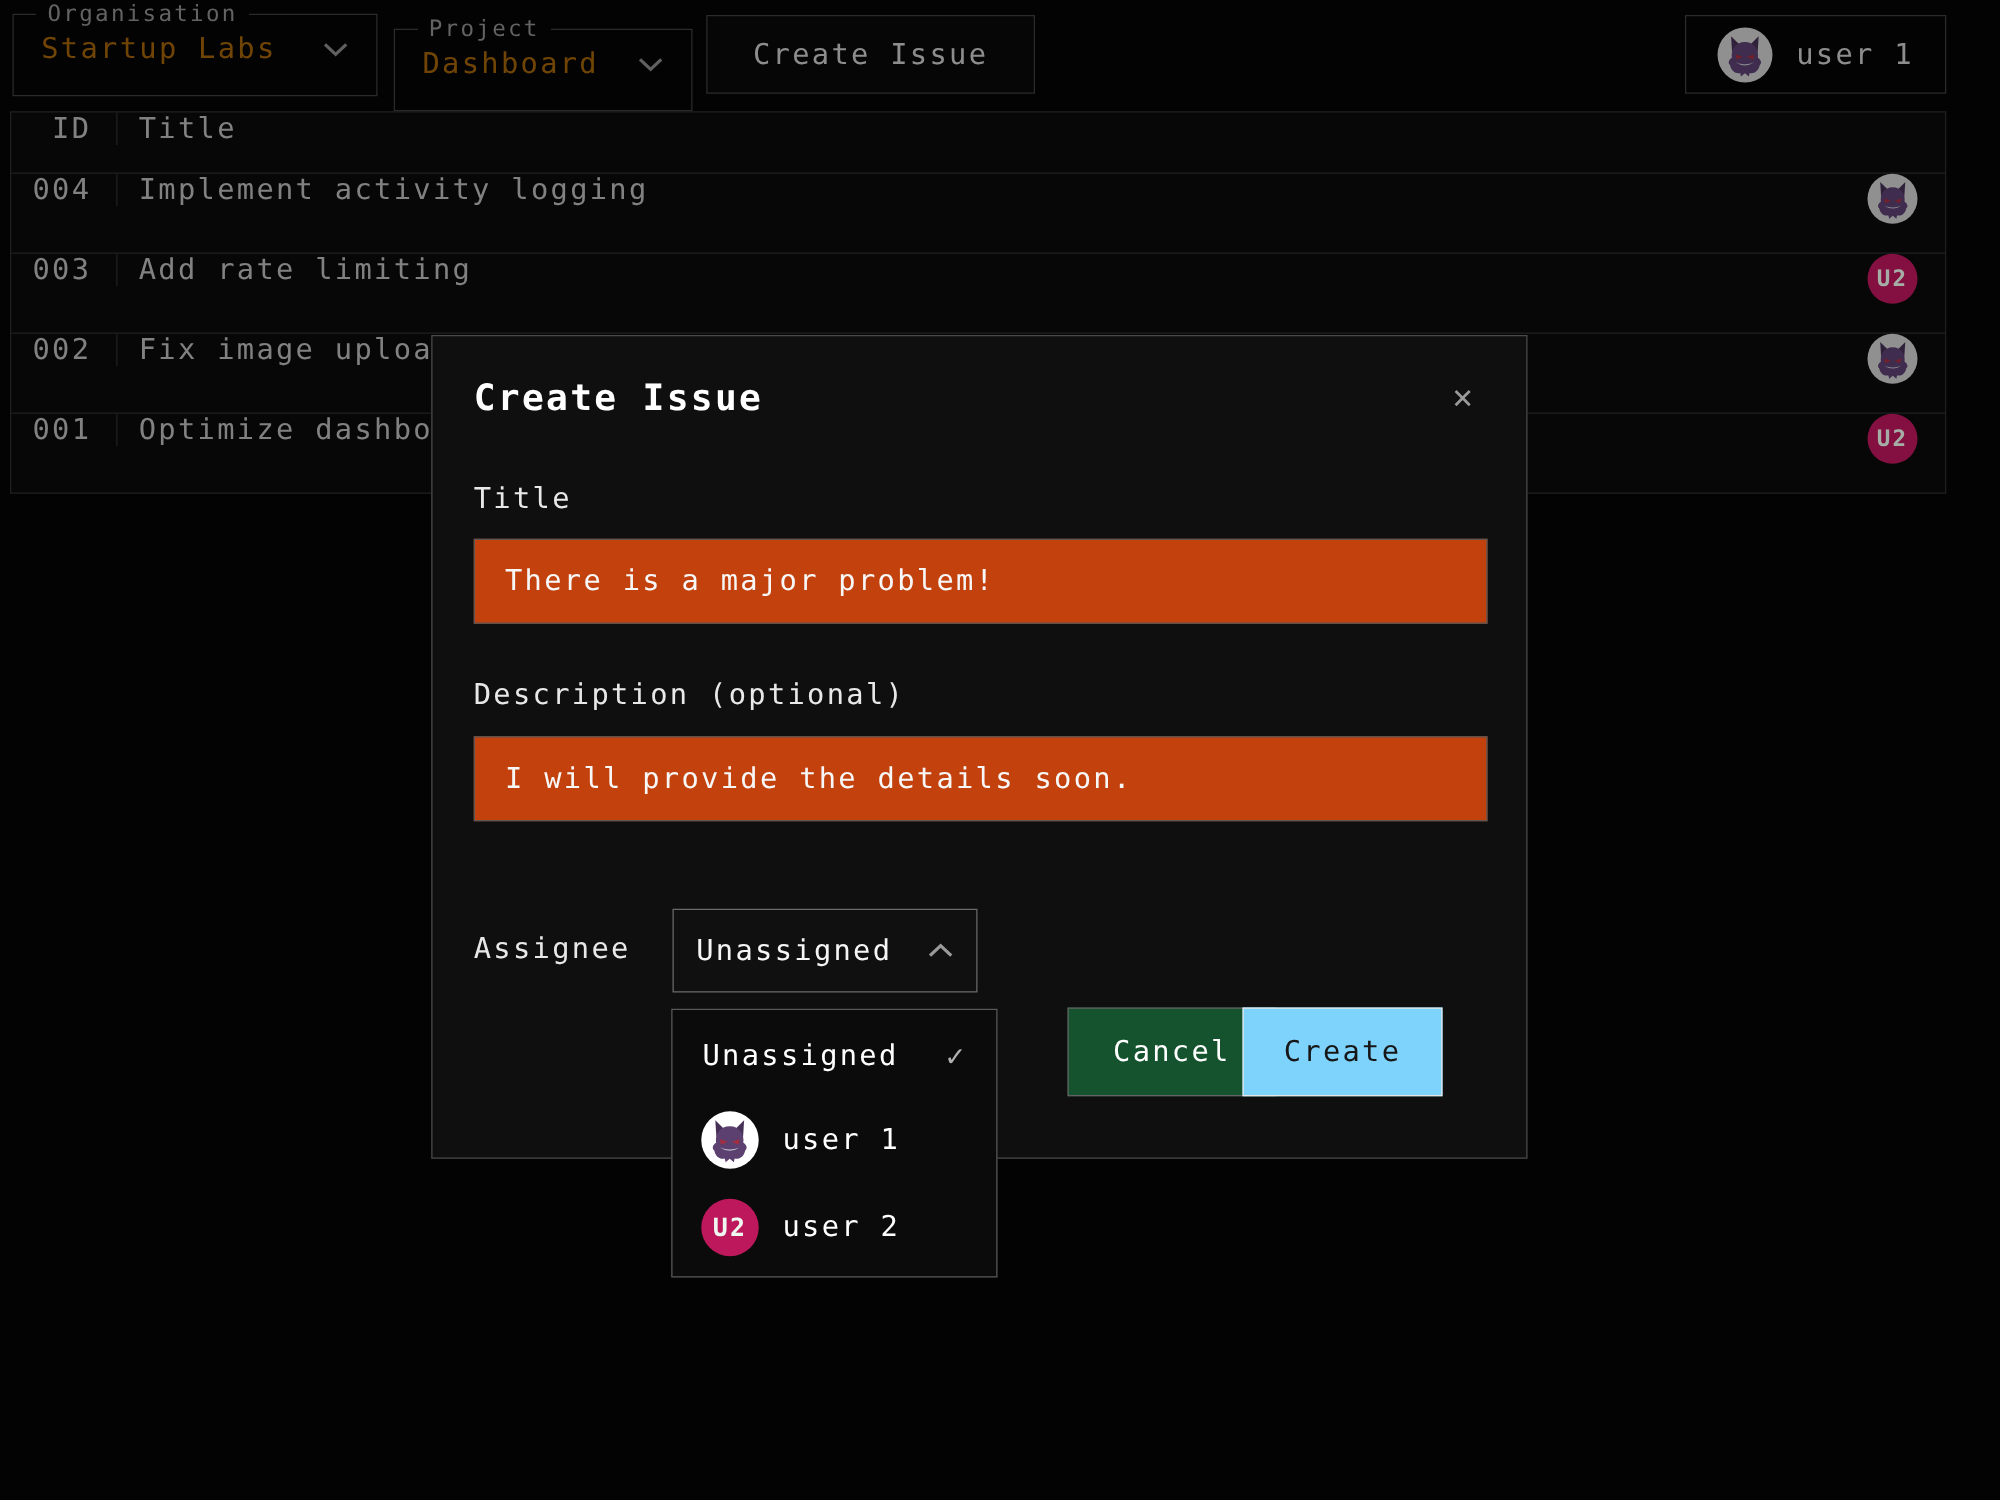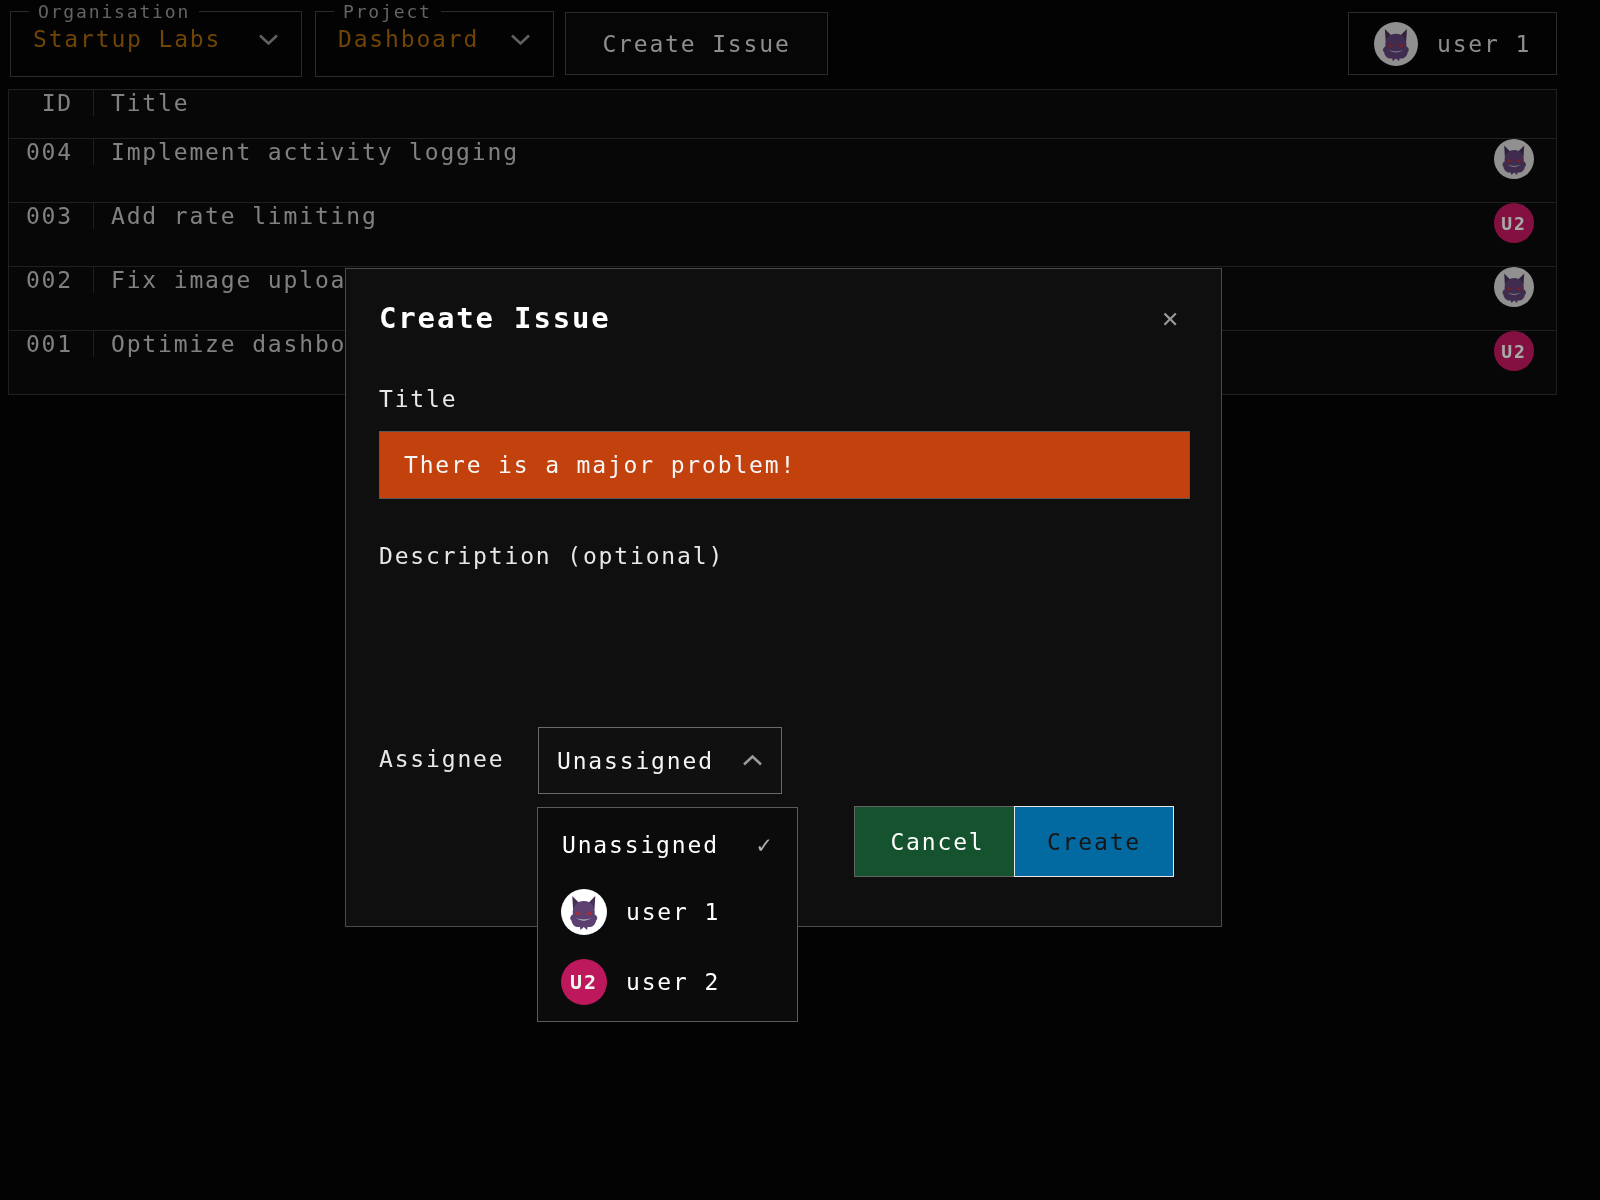--- a/index.html
+++ b/index.html
@@ -22,7 +22,7 @@
     font-size: 18px; color: #8f8f8f;
   }
   .fs-org { left: 10px; width: 292px; }
-  .fs-proj { left: 315px; width: 239px; }
+  .fs-proj { left: 315px; width: 239px; margin-top: 12px; }
   .fs-value {
     display: flex; align-items: center; justify-content: space-between;
     padding: 4px 22px 10px 22px; font-size: 23px; color: #a16207;

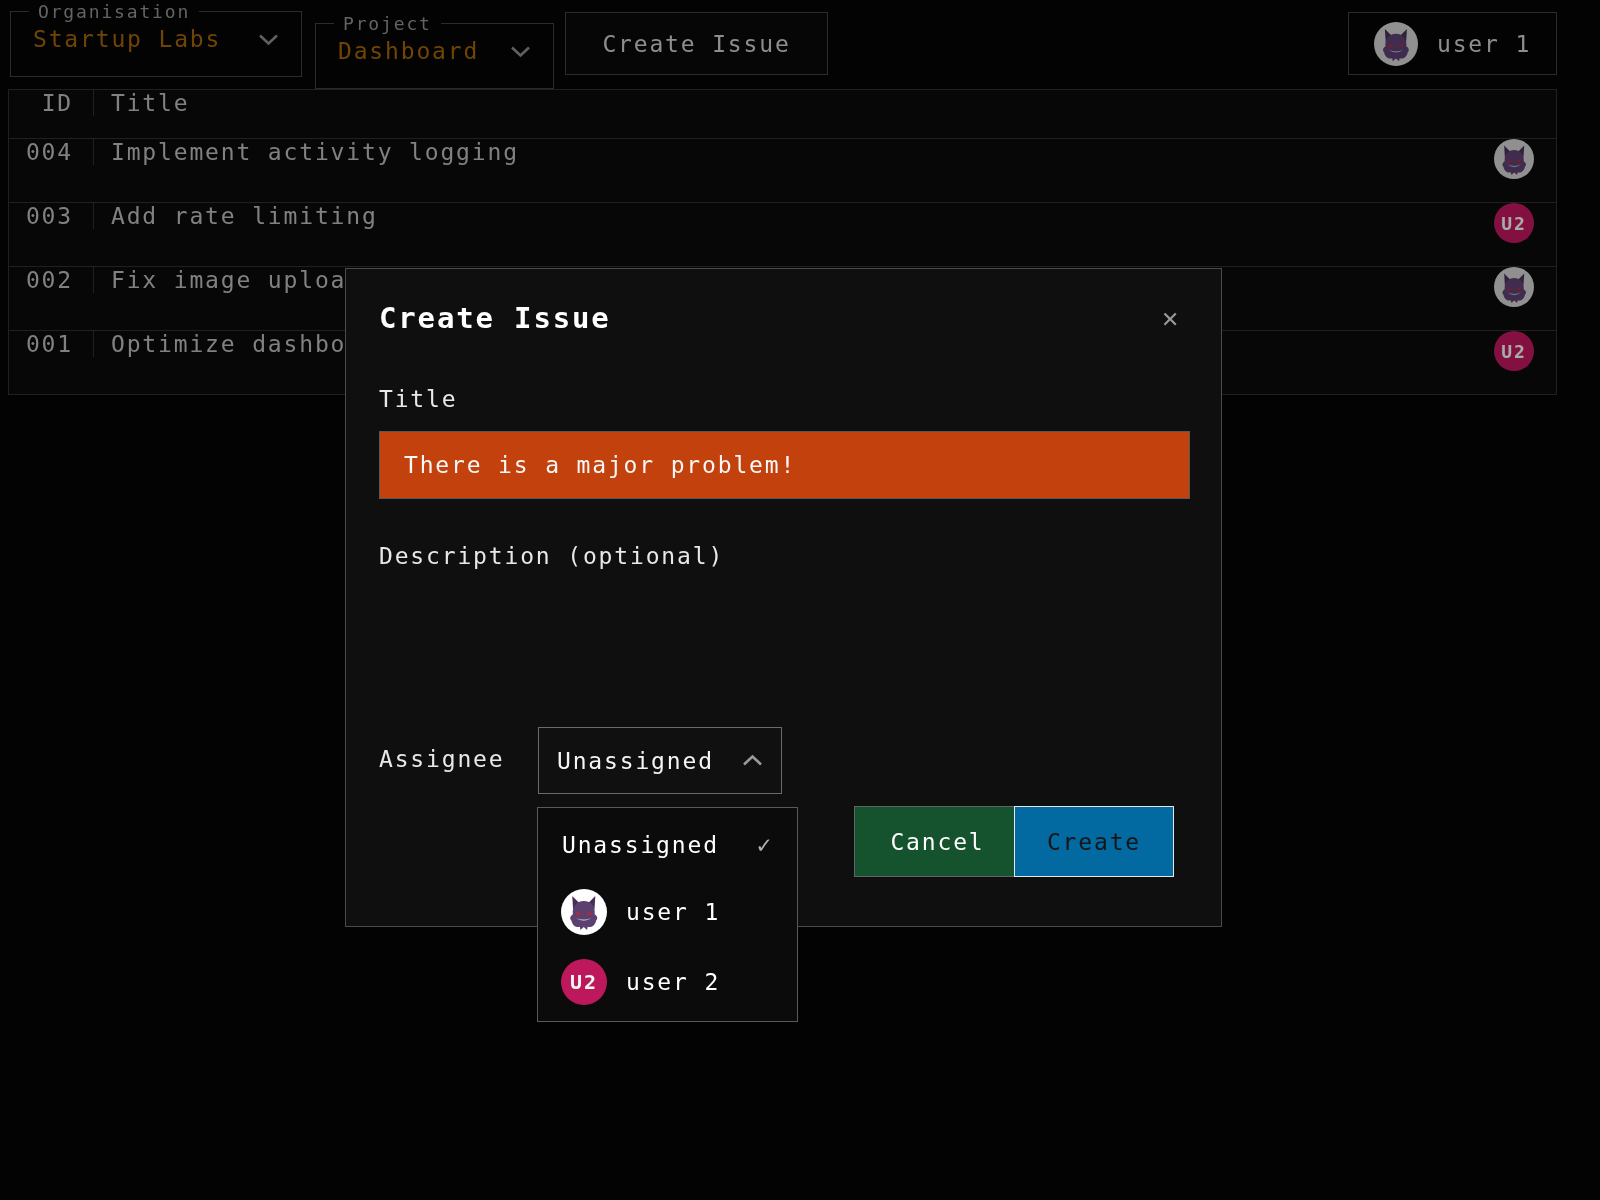--- a/index.html
+++ b/index.html
@@ -233,6 +233,7 @@
     <input class="m-input inp-title" type="text" value="There is a major problem!" style="">
 
     <div class="f-label lbl-desc">Description (optional)</div>
+    <input class="m-input inp-desc" type="text" value="I will provide the details soon." style="">
 
     <div class="f-label lbl-assignee">Assignee</div>
     <div class="assignee-select">

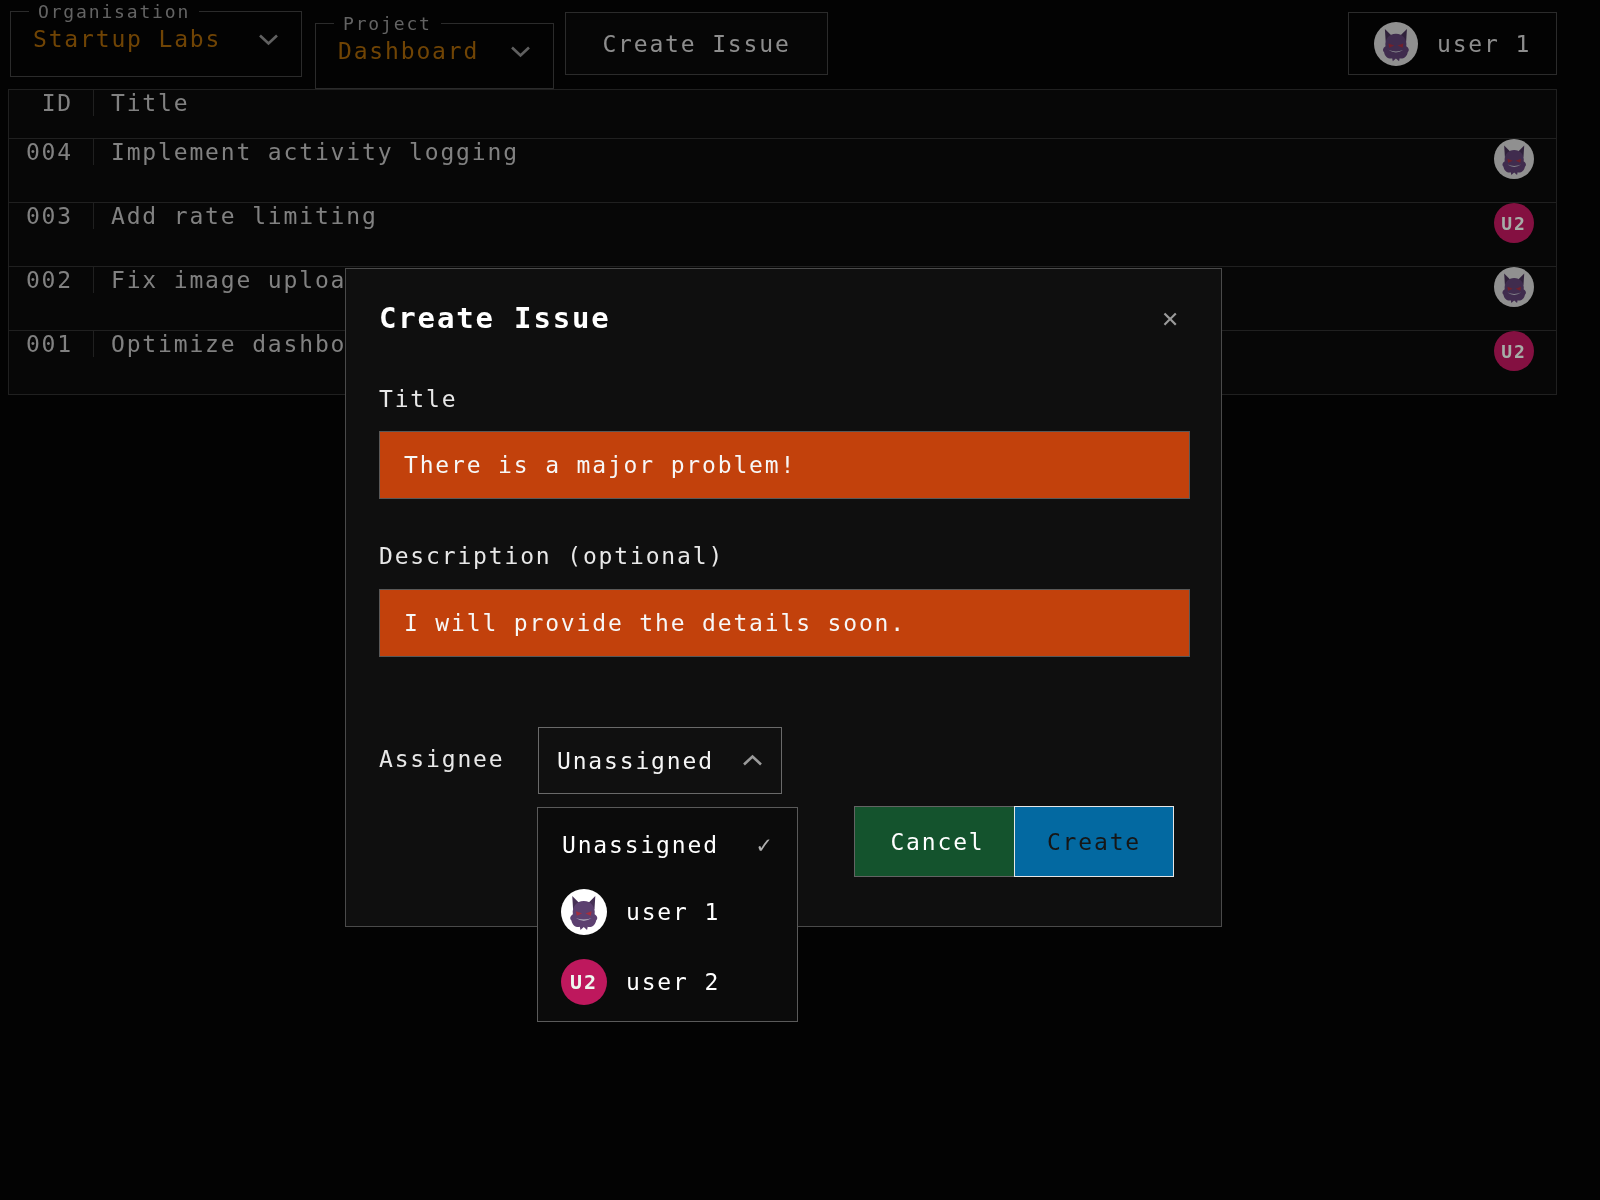--- a/index.html
+++ b/index.html
@@ -110,7 +110,7 @@
     font-size: 23px; cursor: pointer;
   }
   .btn-cancel { left: 508px; width: 167px; background: #14532d; border: 1px solid #636363; color: #ffffff; }
-  .btn-submit { left: 668px; width: 160px; background: #0369a1; border: 1px solid #e6e6e6; color: #161616; }
+  .btn-submit { left: 648px; width: 160px; background: #7dd3fc; border: 1px solid #e6e6e6; color: #161616; }
 
   
   .dd-menu {

